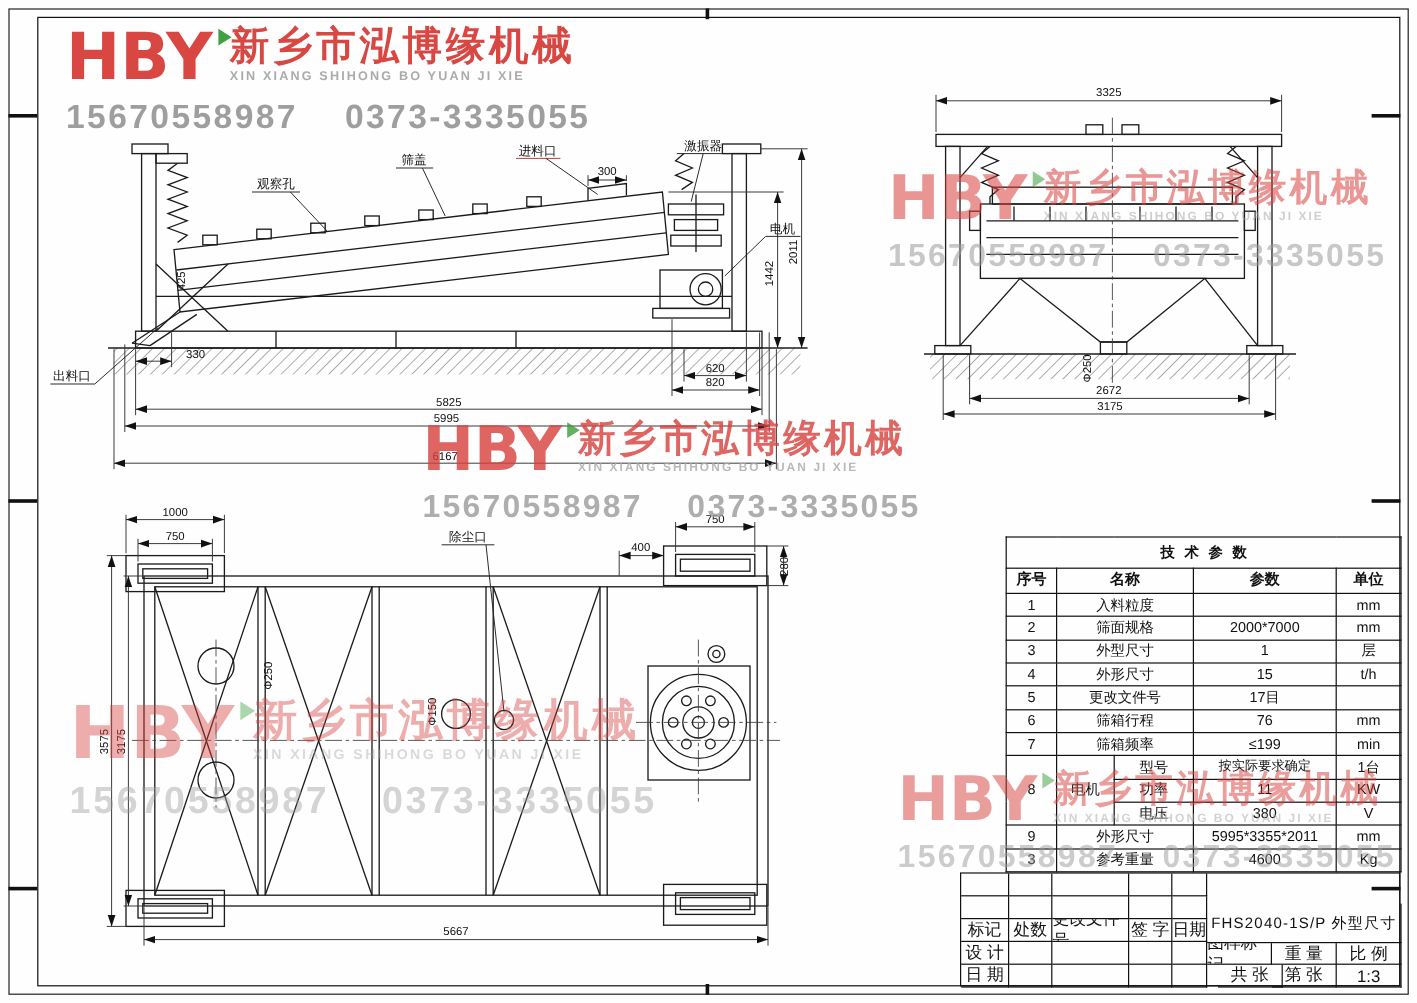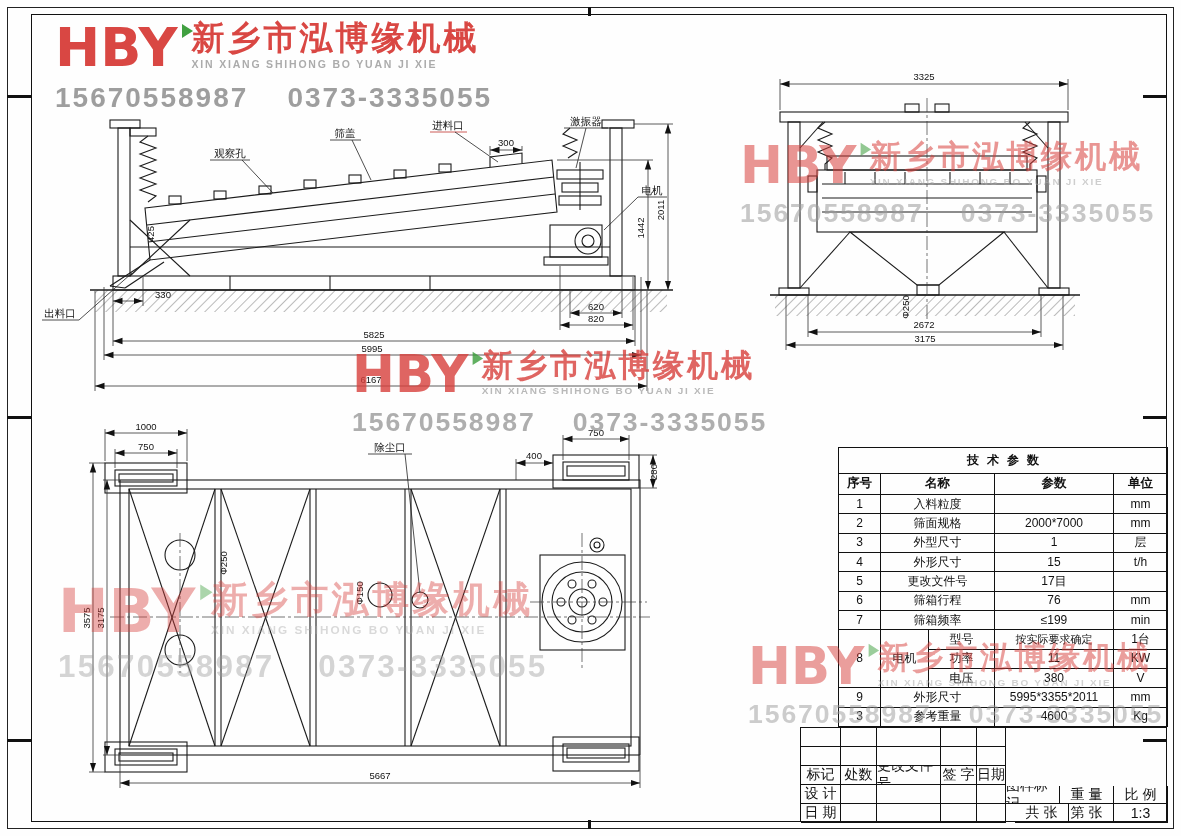--- a/index.html
+++ b/index.html
@@ -454,6 +454,7 @@
     <div class="tb-cell" style="left:76px;top:76px;width:64px;height:19px"></div>
     <div class="tb-cell" style="left:140px;top:76px;width:36px;height:19px"></div>
     <div class="tb-cell" style="left:176px;top:76px;width:29px;height:19px"></div>
+    <div class="tb-cell tb-title" style="left:205px;top:25px;width:162px;height:33px">FHS2040-1S/P  外型尺寸</div>
     <div class="tb-cell" style="left:205px;top:58px;width:54px;height:18px">图样标记</div>
     <div class="tb-cell" style="left:259px;top:58px;width:54px;height:18px">重 量</div>
     <div class="tb-cell" style="left:313px;top:58px;width:54px;height:18px">比 例</div>

